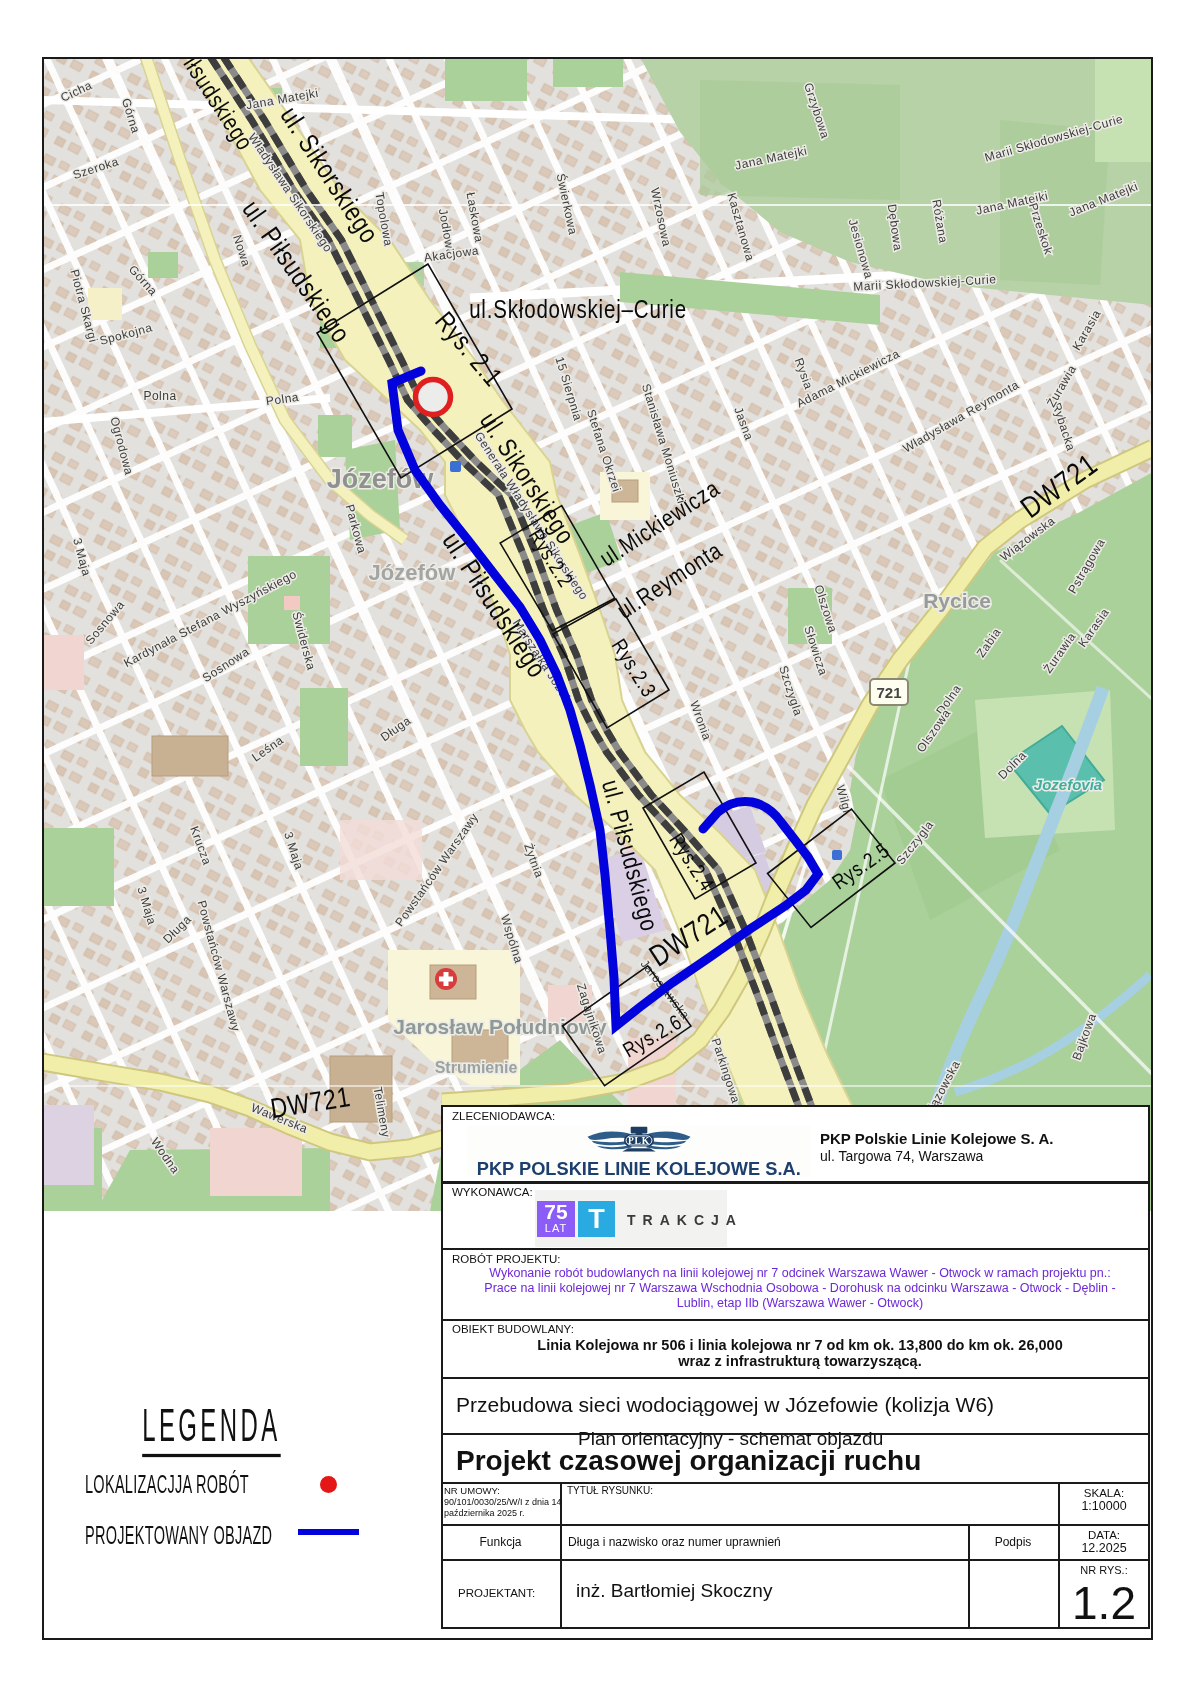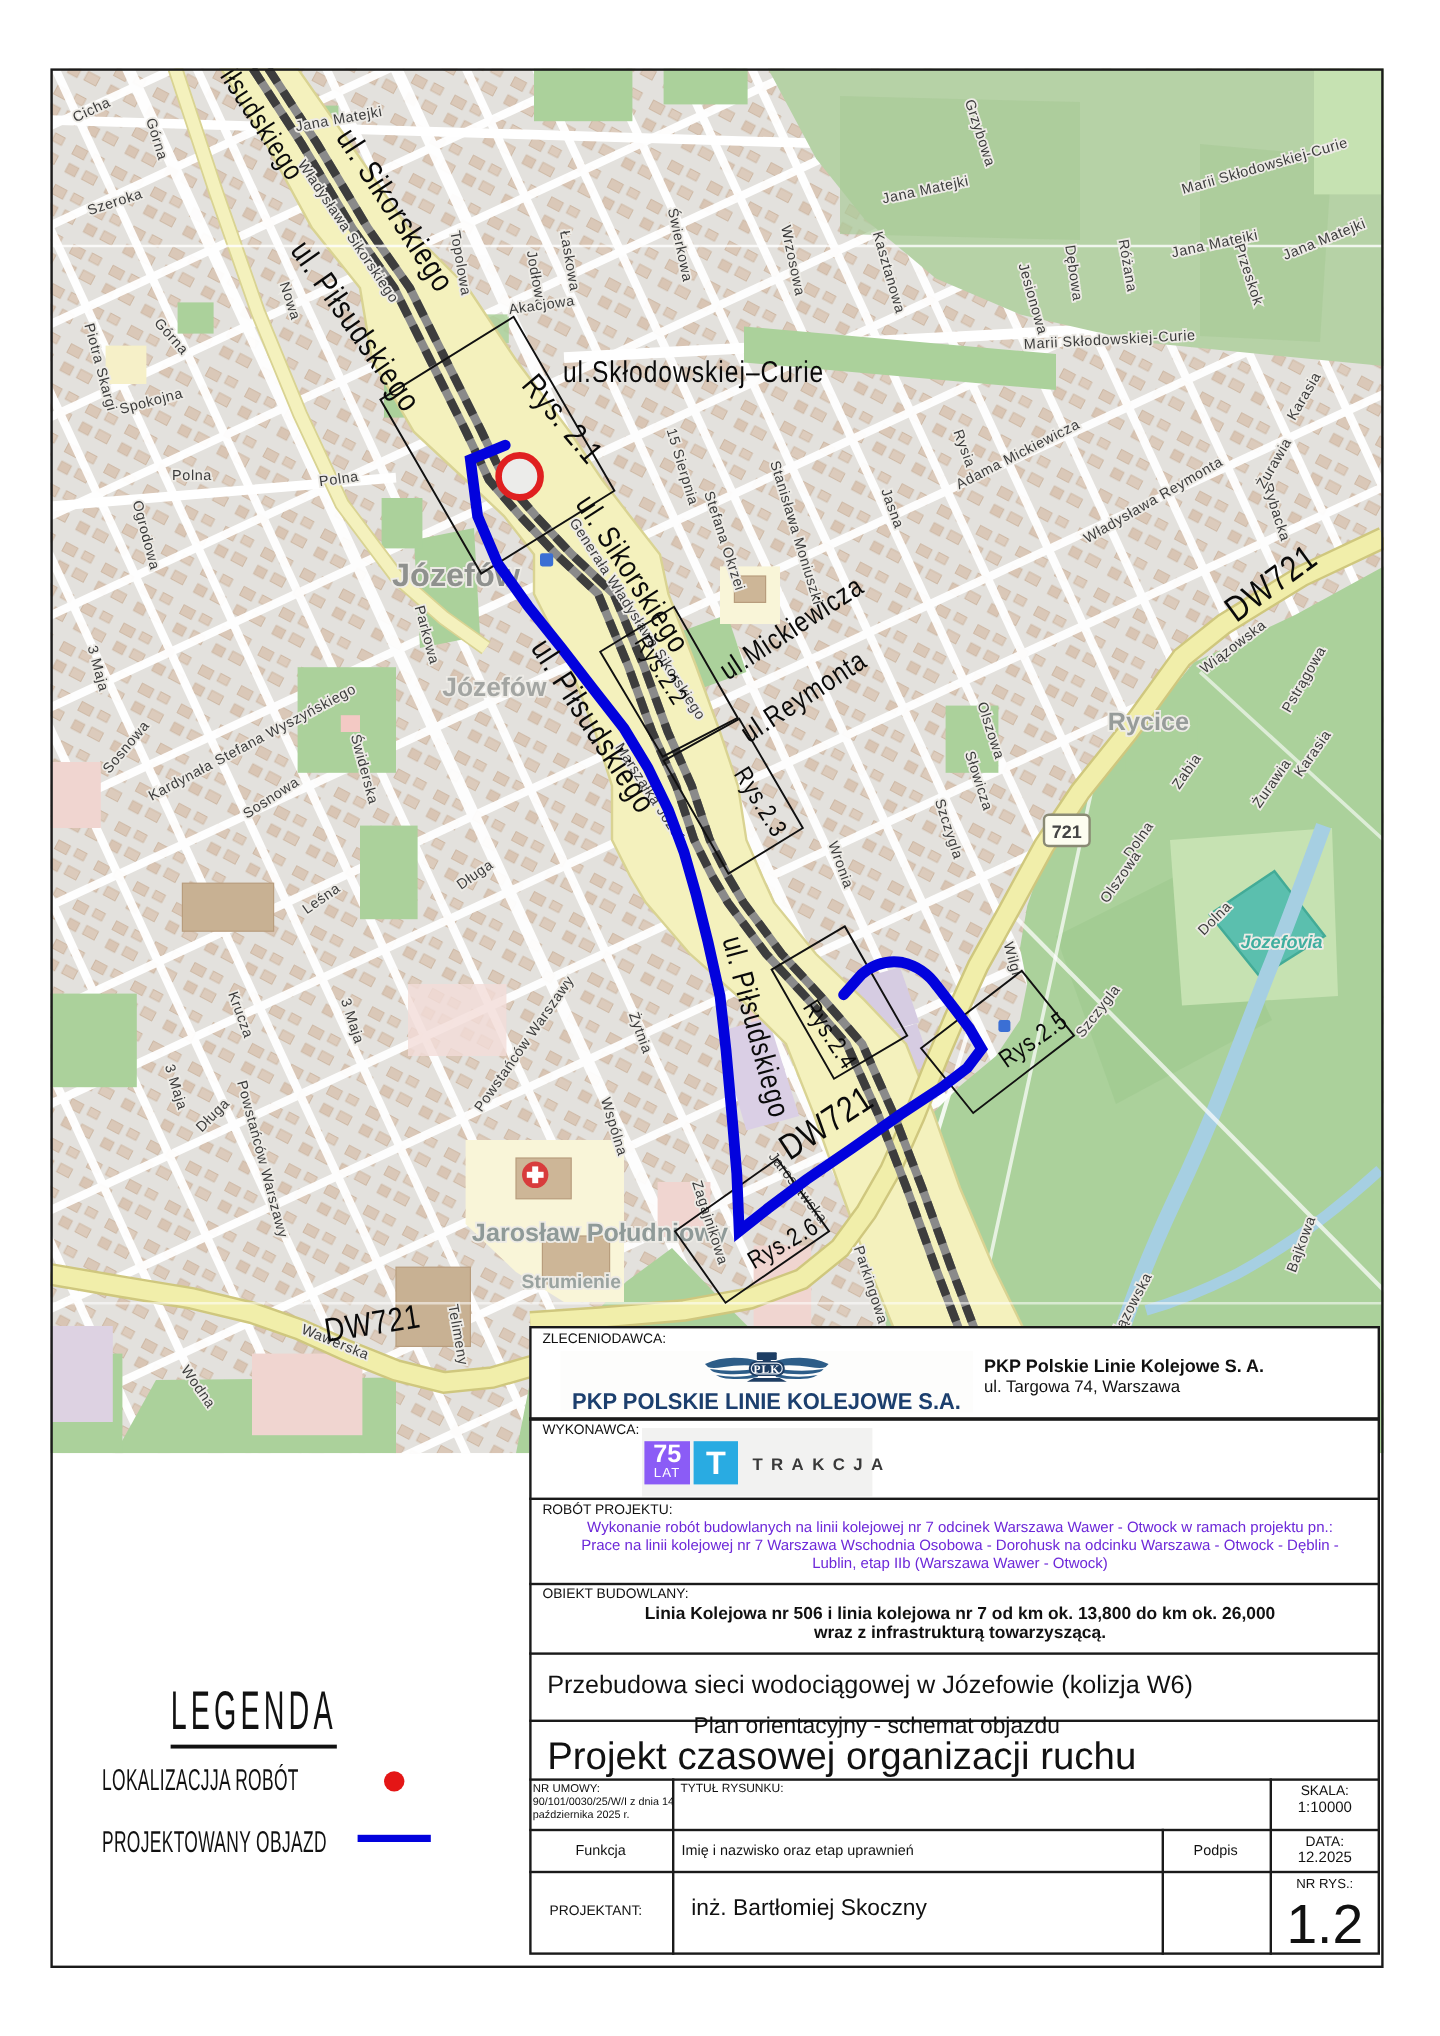--- a/index.html
+++ b/index.html
@@ -399,7 +399,7 @@
 
 <div class="abs" style="left:456px;top:1393px;font-size:21px;color:#111;">Przebudowa sieci wodociągowej w Józefowie (kolizja W6)</div>
 
-<div class="abs" style="left:456px;top:1445px;font-size:32px;color:#111;">Projekt czasowej organizacji ruchu</div>
+<div class="abs" style="left:456px;top:1445px;font-size:28px;color:#111;font-weight:bold;">Projekt czasowej organizacji ruchu</div>
 
 <div class="abs" style="left:444px;top:1485px;font-size:9.5px;color:#111;">NR UMOWY:<br><span style="font-size:9px">90/101/0030/25/W/I z dnia 14<br>października 2025 r.</span></div>
 

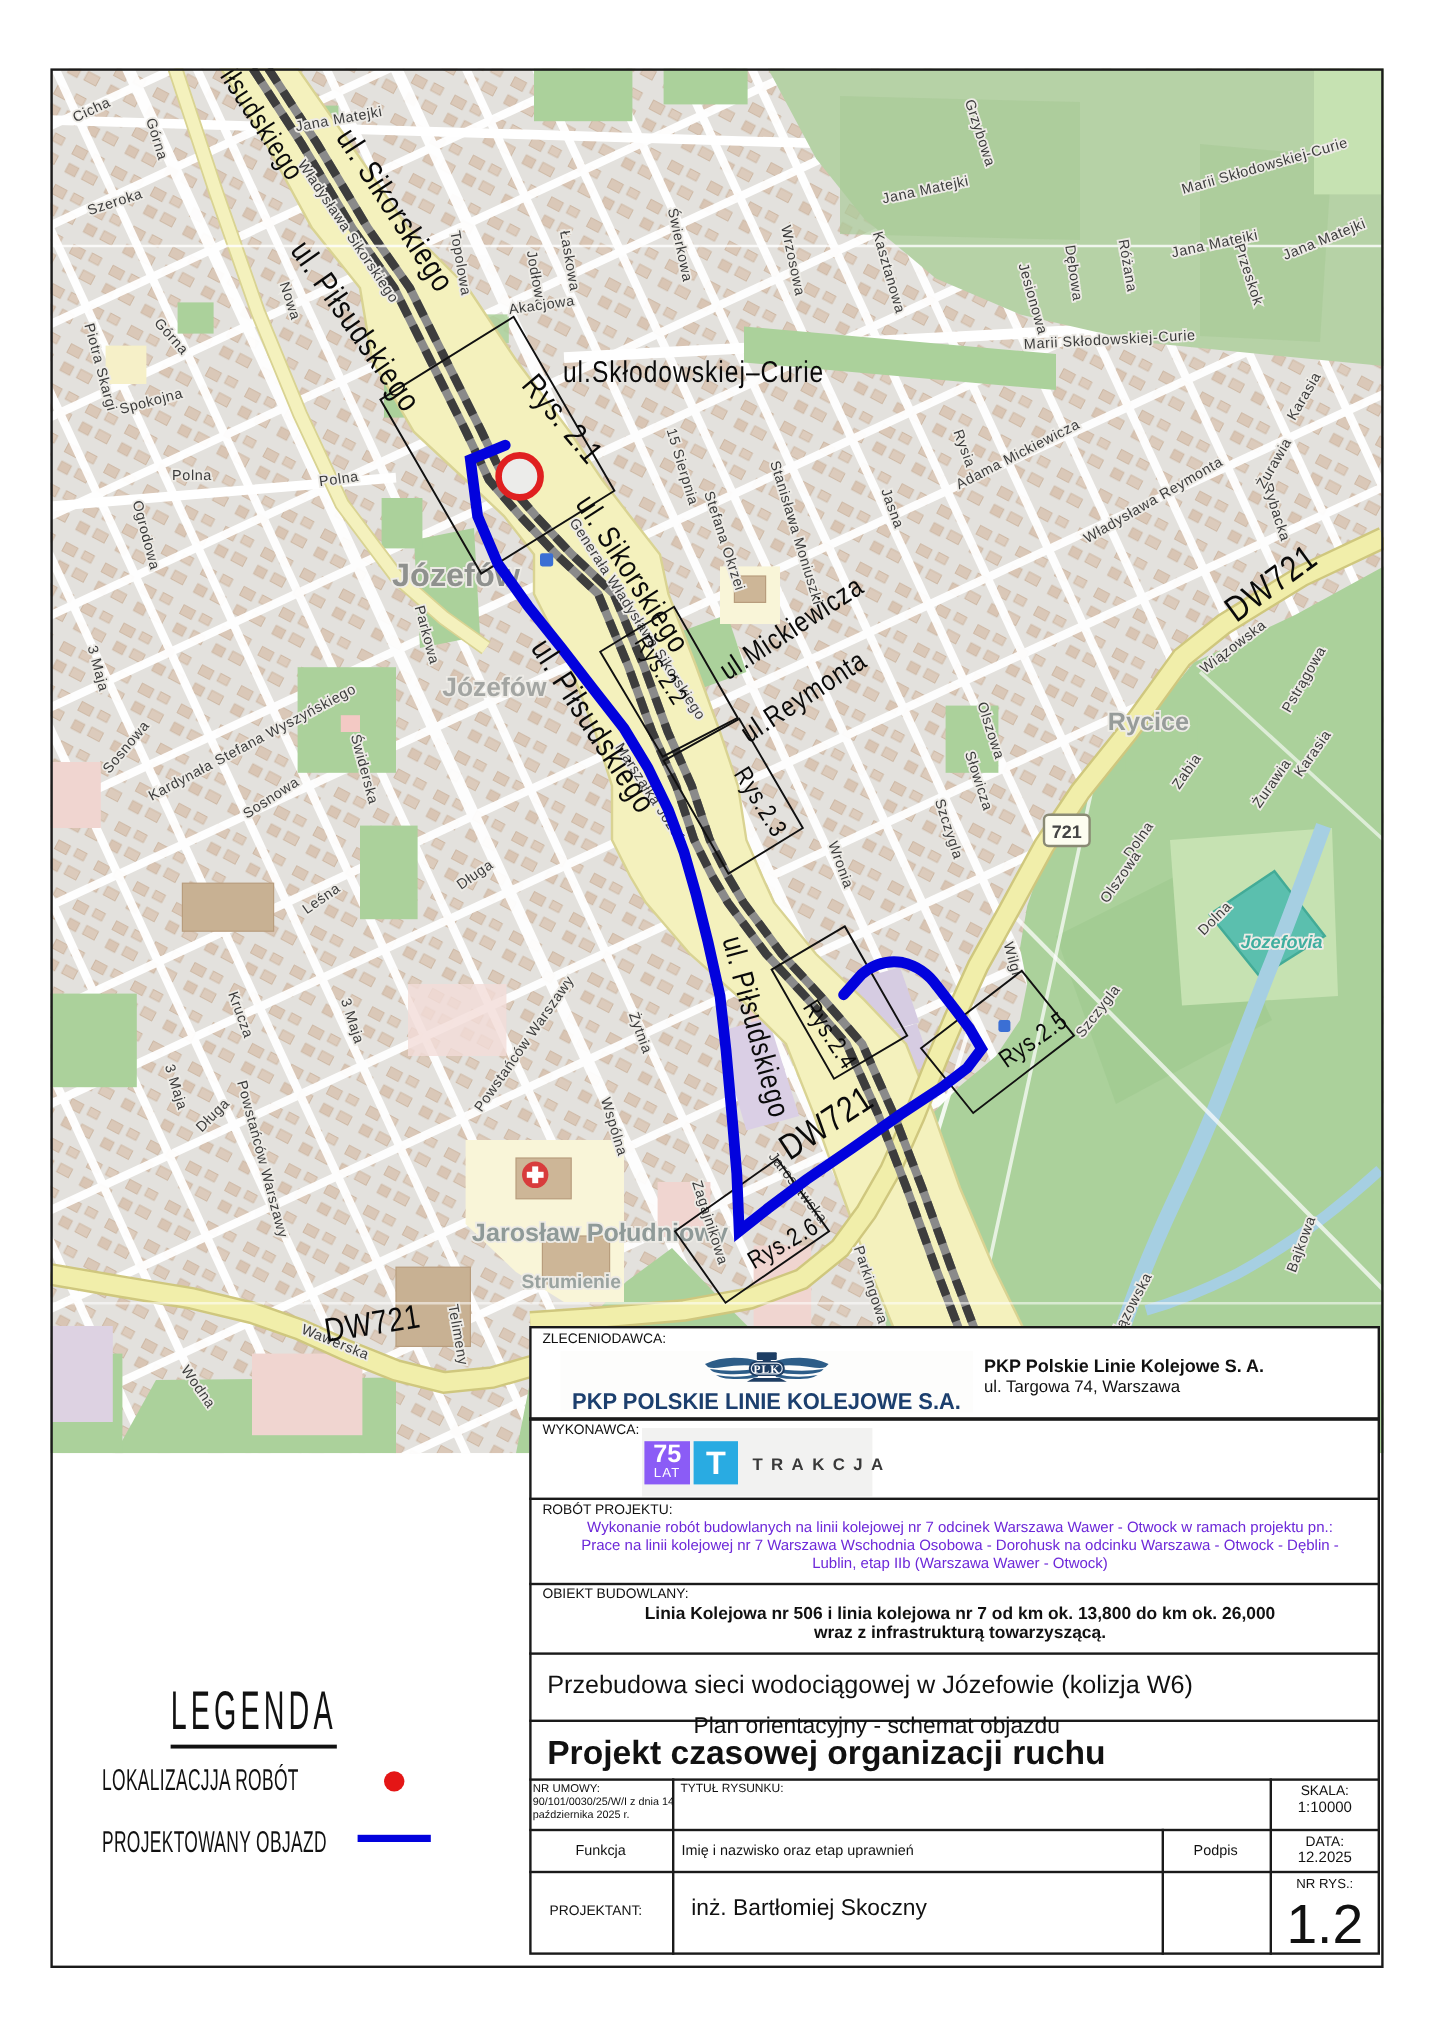--- a/index.html
+++ b/index.html
@@ -409,7 +409,7 @@
 <div class="abs" style="left:1058px;top:1487px;width:92px;text-align:center;font-size:11.5px;color:#111;">SKALA:<br><span style="font-size:12.5px">1:10000</span></div>
 
 <div class="abs" style="left:441px;top:1535px;width:119px;text-align:center;font-size:12px;color:#111;">Funkcja</div>
-<div class="abs" style="left:568px;top:1535px;font-size:12px;color:#111;">Imię i nazwisko oraz etap uprawnień</div>
+<div class="abs" style="left:568px;top:1535px;font-size:12px;color:#111;">Długa i nazwisko oraz numer uprawnień</div>
 <div class="abs" style="left:968px;top:1535px;width:90px;text-align:center;font-size:12px;color:#111;">Podpis</div>
 <div class="abs" style="left:1058px;top:1529px;width:92px;text-align:center;font-size:11.5px;color:#111;">DATA:<br><span style="font-size:12.5px">12.2025</span></div>
 

